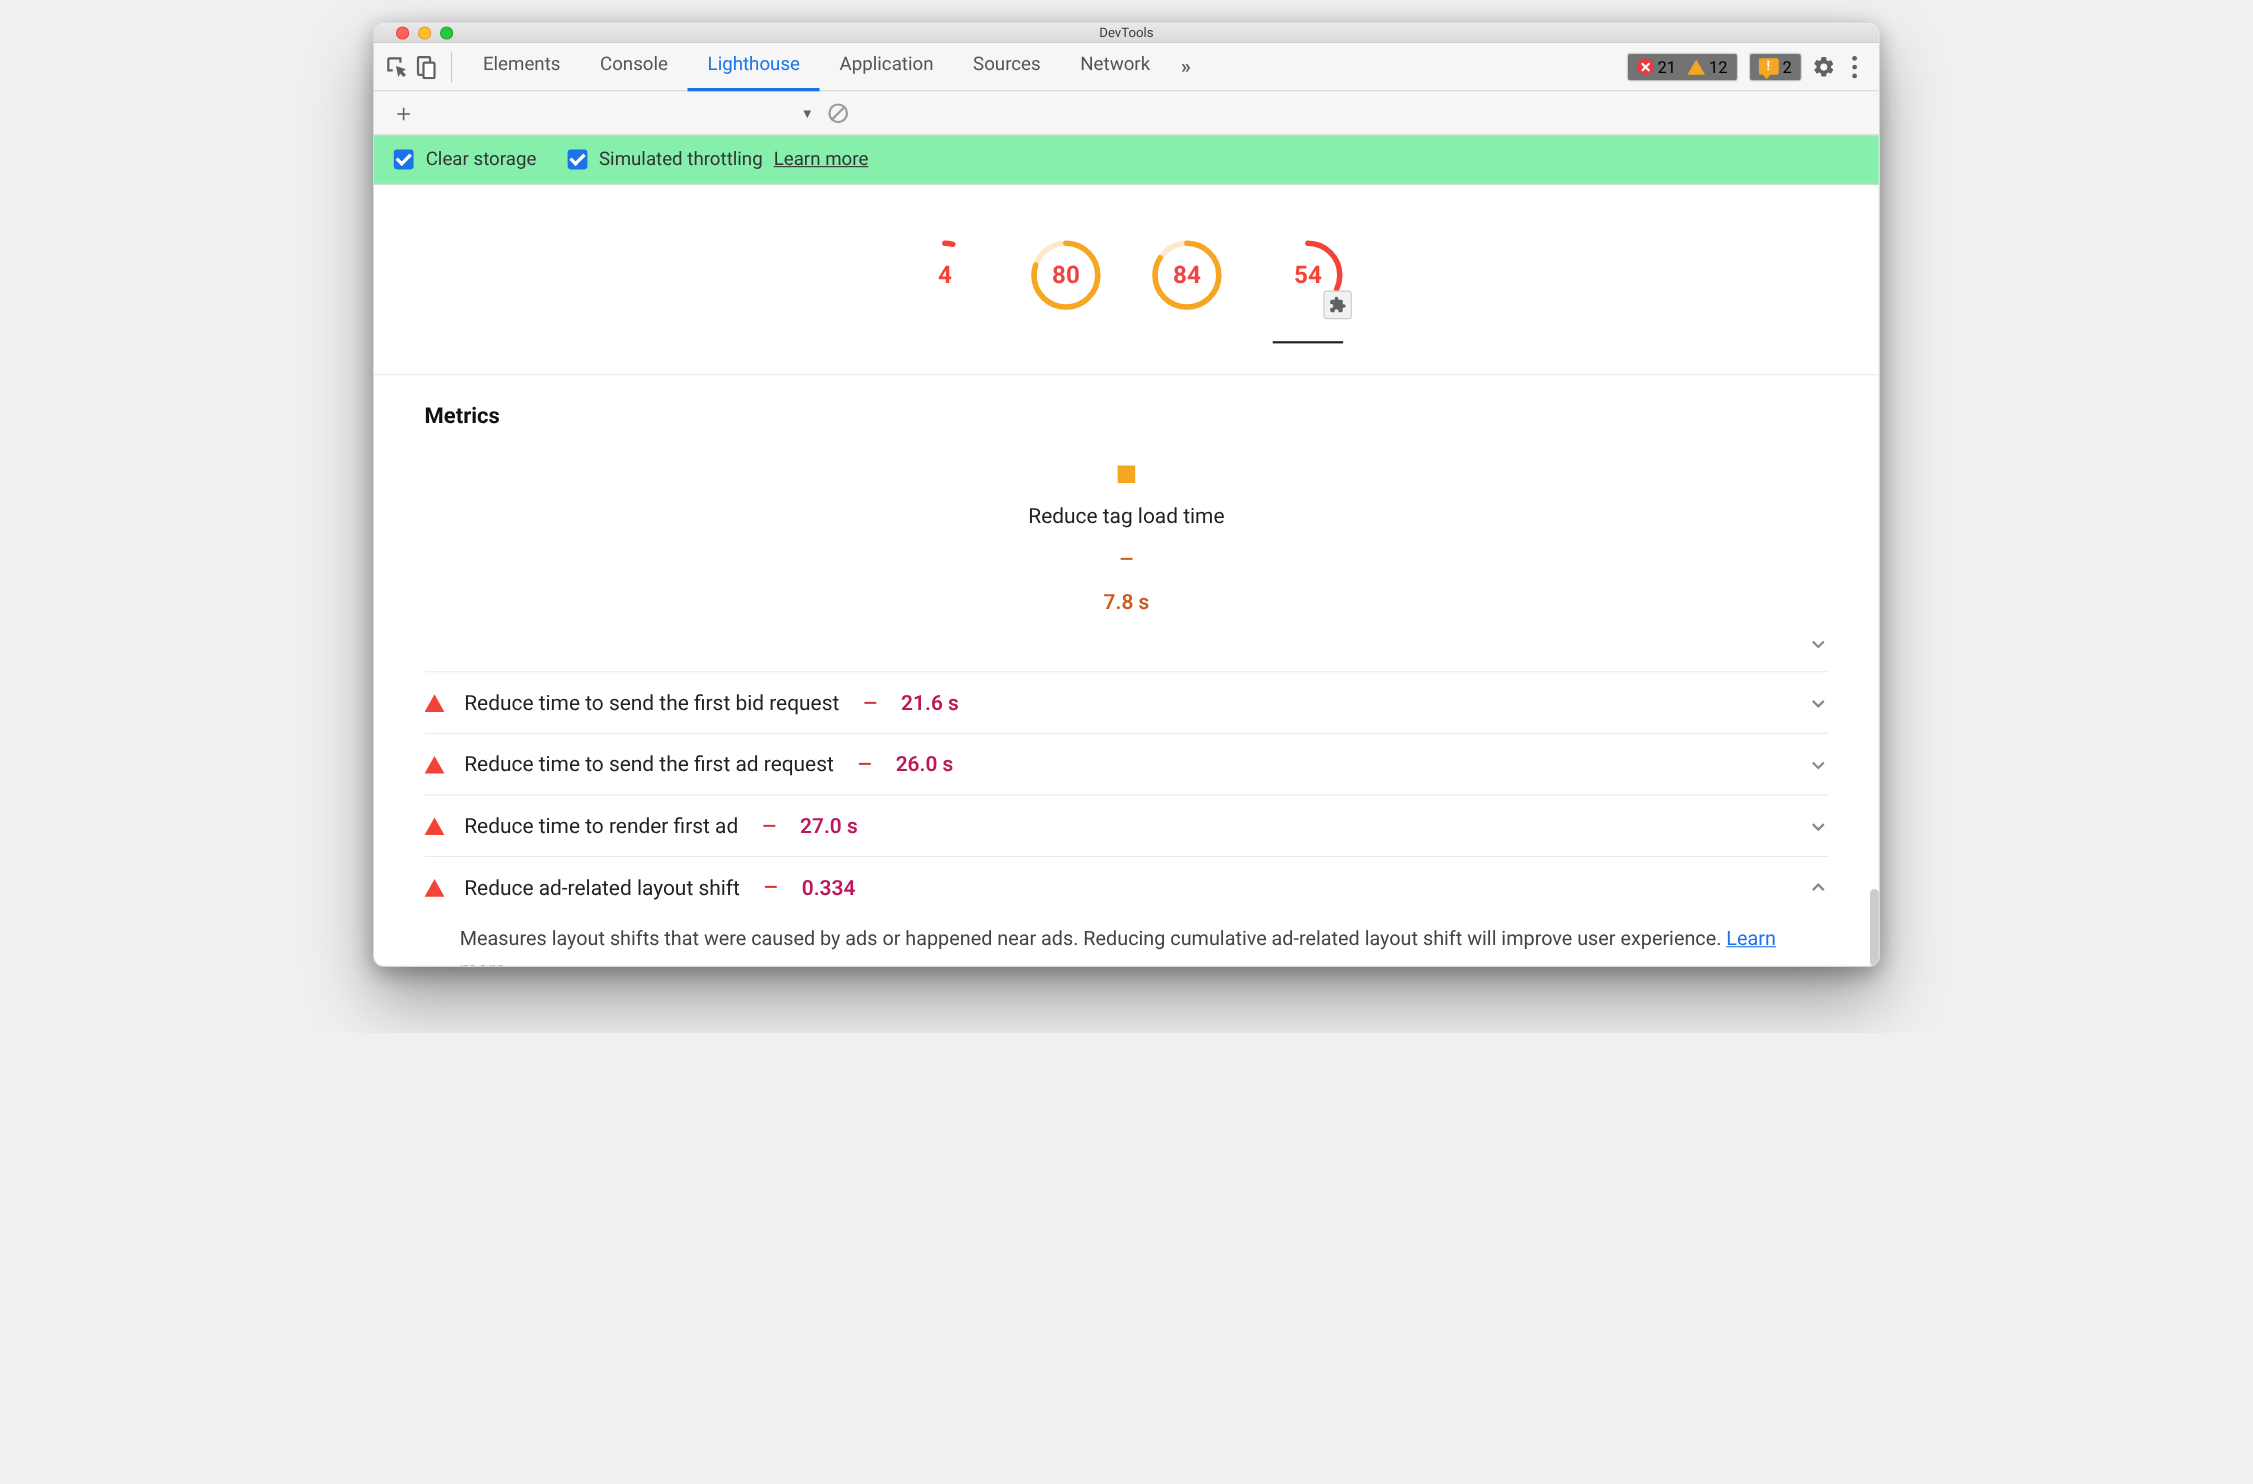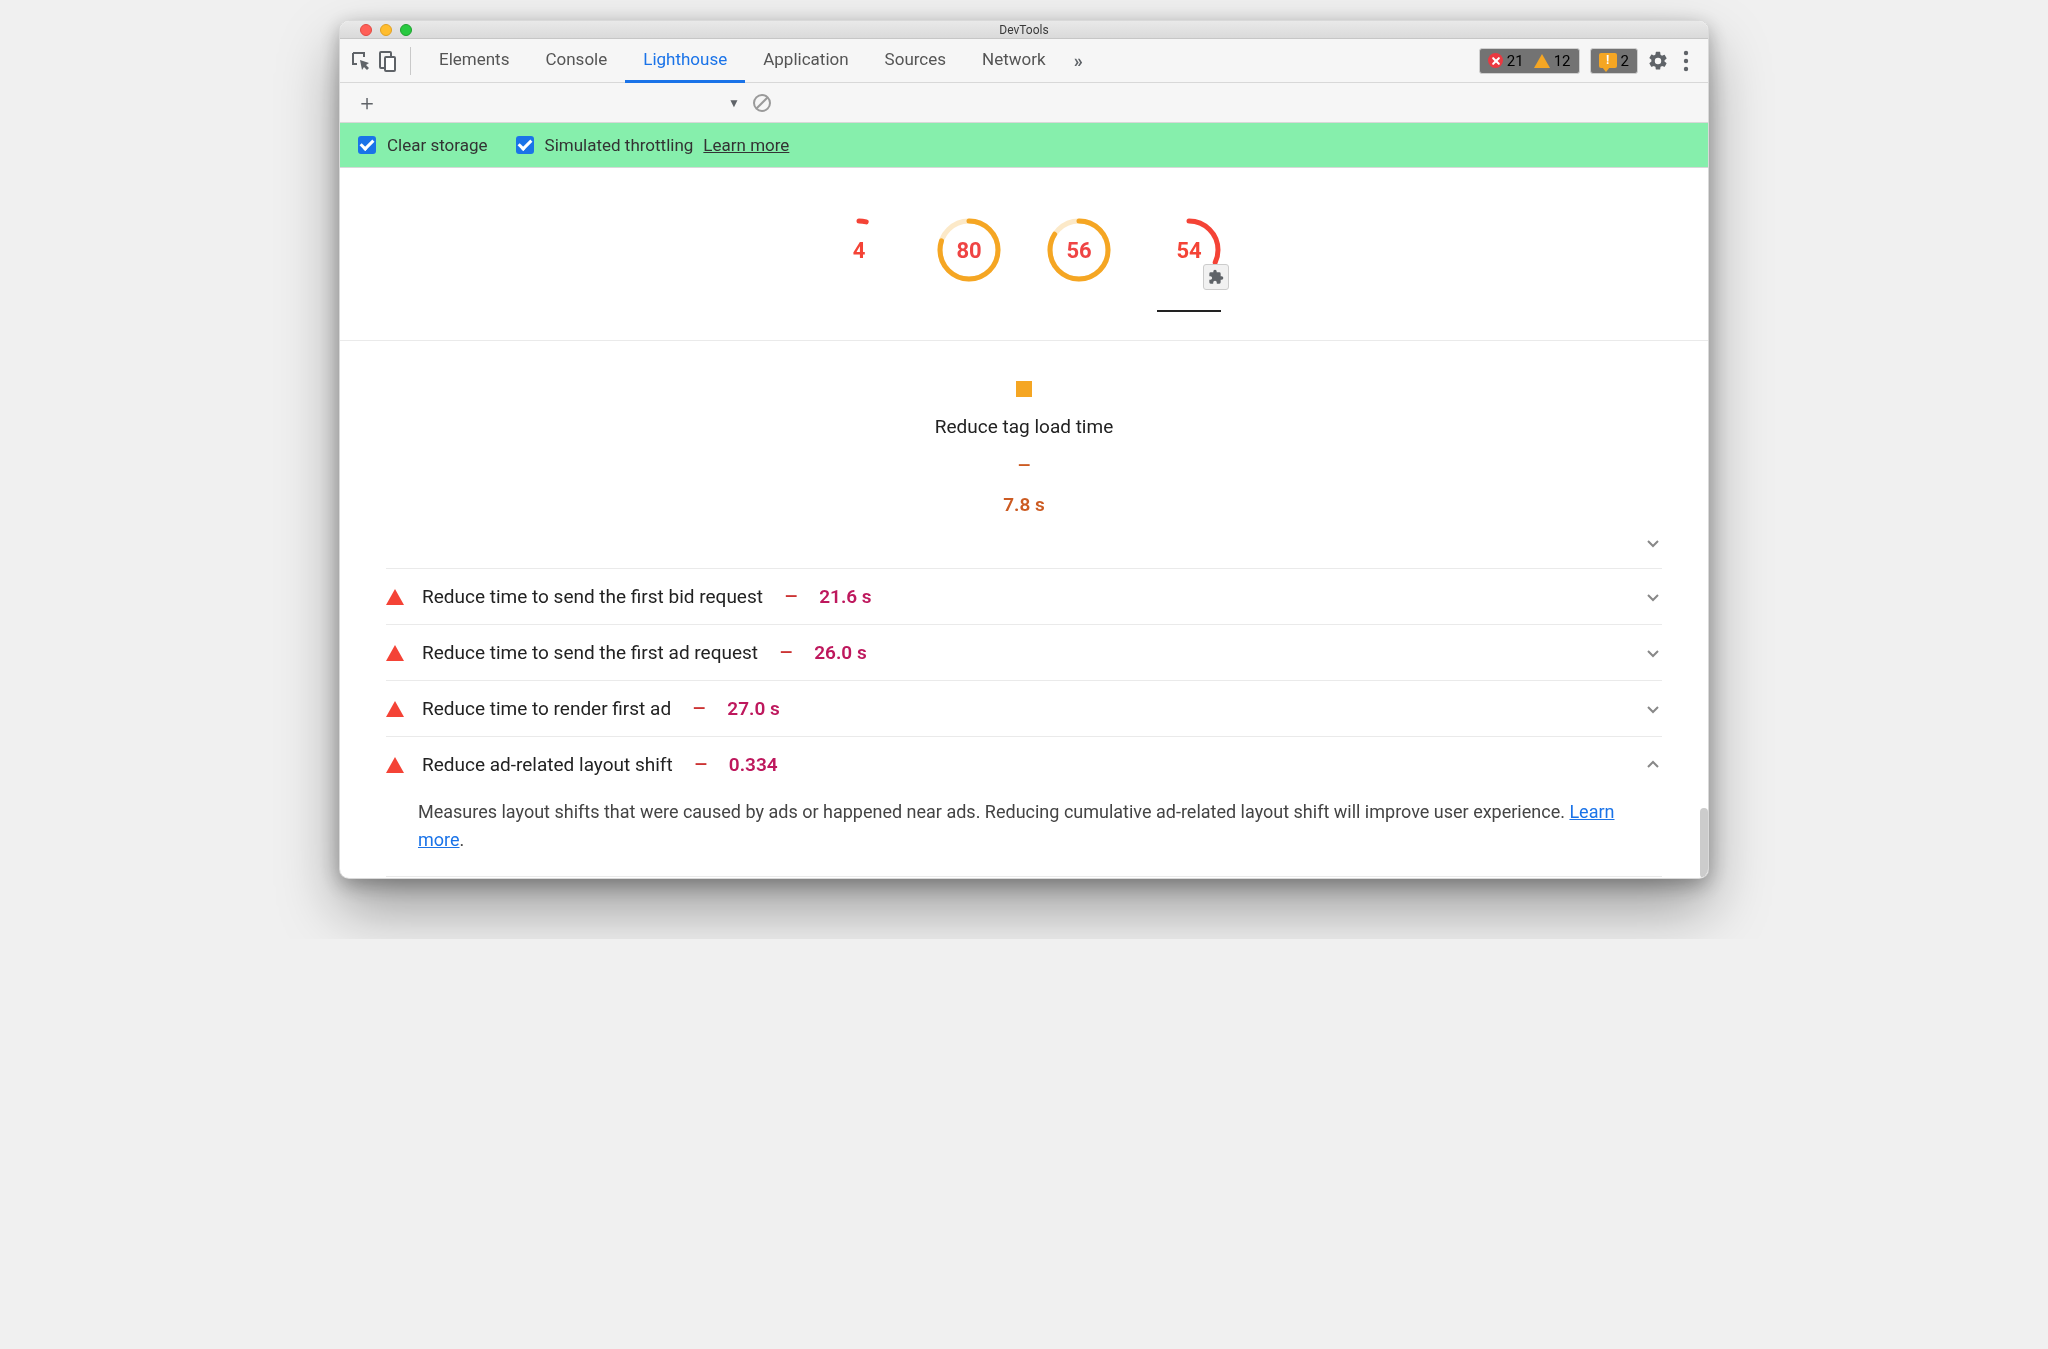--- a/index.html
+++ b/index.html
@@ -337,7 +337,7 @@
               <circle class="gauge-bg" cx="32" cy="32" r="29" stroke="#f5a623" opacity=".25"></circle>
               <circle class="gauge-fg" cx="32" cy="32" r="29" stroke="#f5a623" stroke-dasharray="153.05839408289472 182.212373908208"></circle>
             </svg>
-            <span class="num" style="position:absolute">56</span>
+            <span class="num" style="position:absolute">84</span>
           </div>
           <div class="plugin-wrap">
             <div class="gauge red">

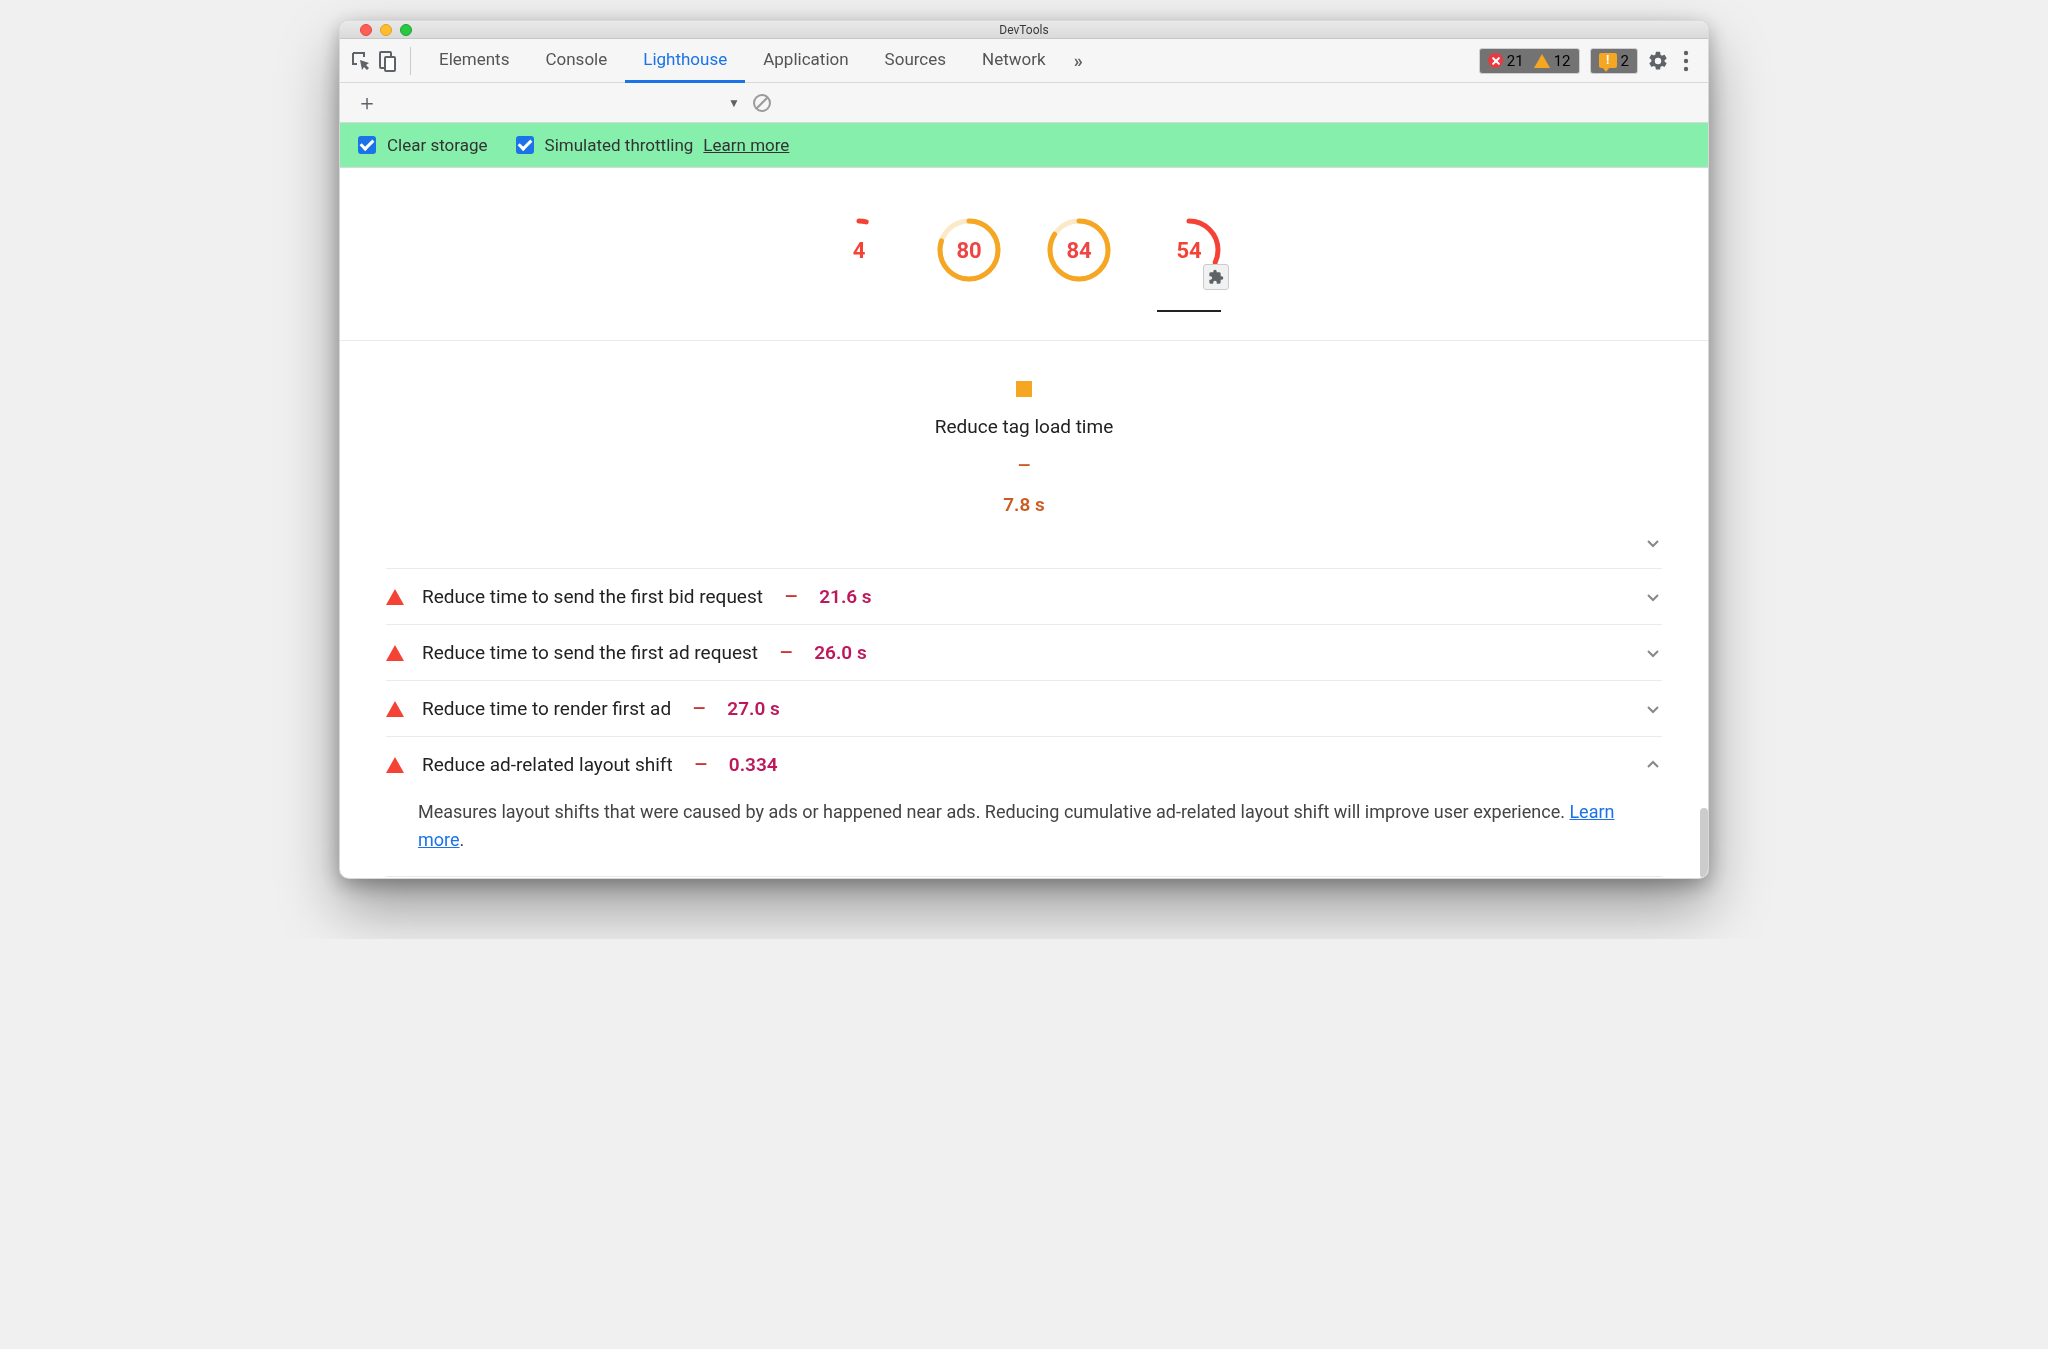--- a/index.html
+++ b/index.html
@@ -356,6 +356,7 @@
         </div>
 
       <div class="section">
+        <h2>Metrics</h2>
         <div id="metrics-container">
             <div class="metric-row ">
               <span class="icon-square"></span>

